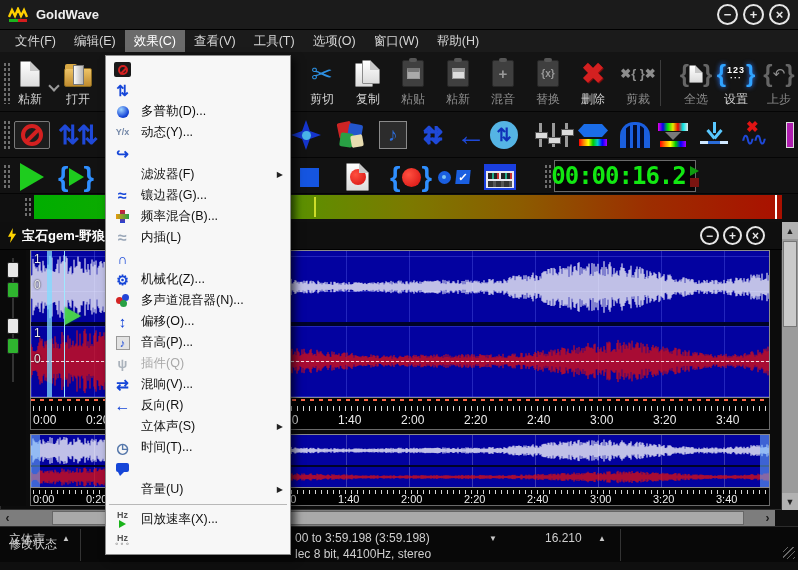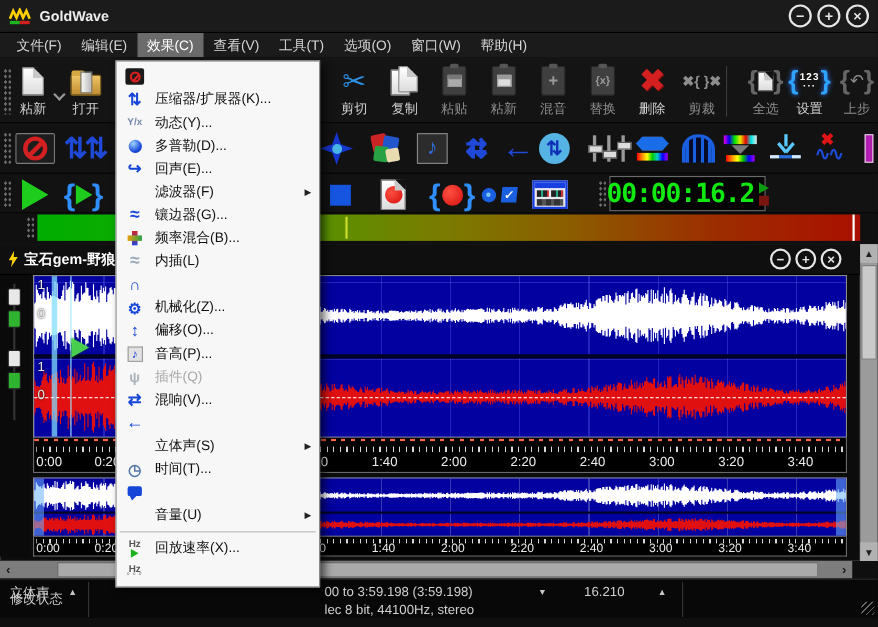--- a/index.html
+++ b/index.html
@@ -368,7 +368,6 @@
       <div class="mic">
         <span style="color:#1646d8;font-size:15px;font-weight:bold;line-height:1">⇅</span>
       </div>
-      <div class="mlab">压缩器/扩展器(K)...</div>
     </div>
     <div class="mrow">
       <div class="mic">

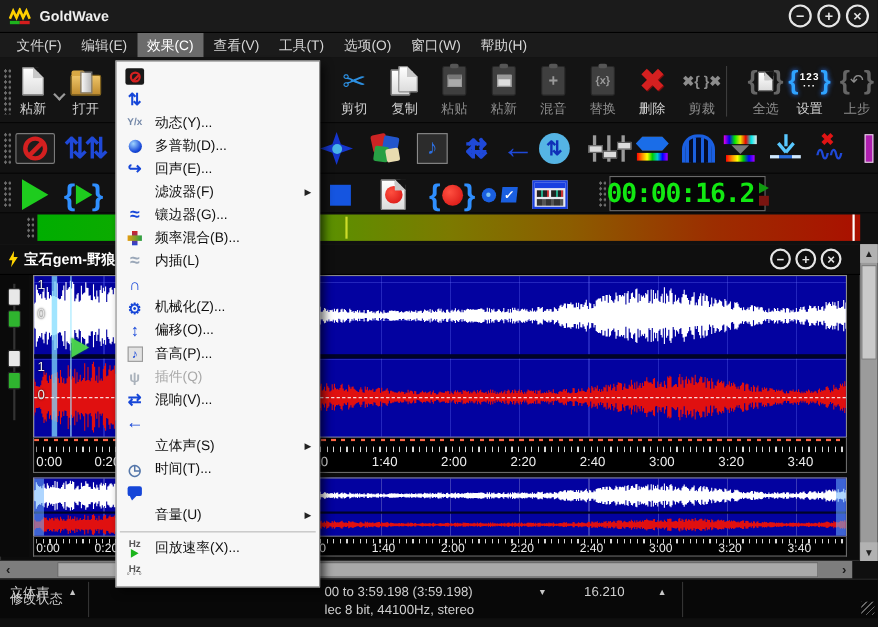--- a/index.html
+++ b/index.html
@@ -371,15 +371,15 @@
     </div>
     <div class="mrow">
       <div class="mic">
+        <span class="dopp"></span>
+      </div>
+      <div class="mlab">多普勒(D)...</div>
+    </div>
+    <div class="mrow">
+      <div class="mic">
         <span style="color:#7488a8;font-size:9px;font-weight:bold;line-height:1">Y/x</span>
       </div>
       <div class="mlab">动态(Y)...</div>
-    </div>
-    <div class="mrow">
-      <div class="mic">
-        <span class="dopp"></span>
-      </div>
-      <div class="mlab">多普勒(D)...</div>
     </div>
     <div class="mrow">
       <div class="mic">

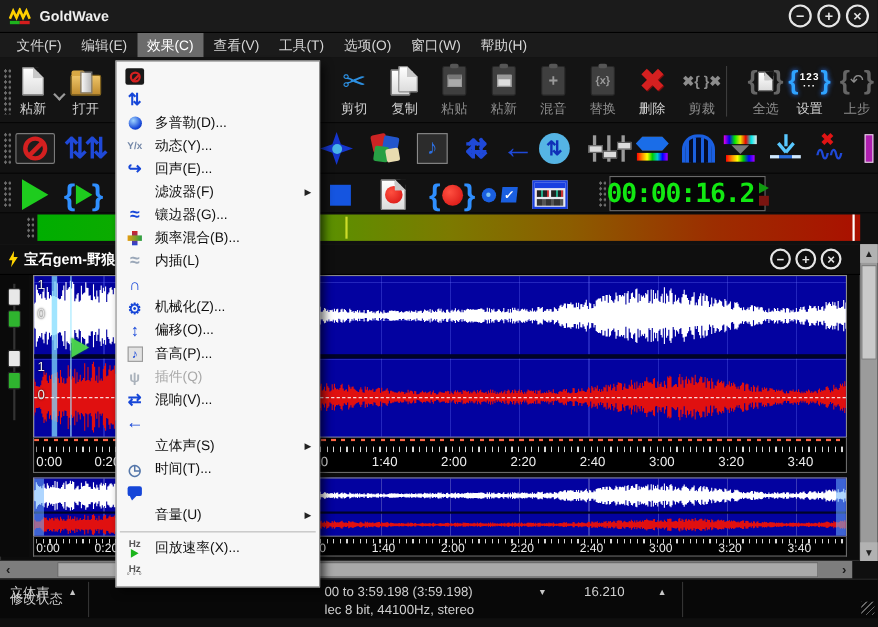--- a/index.html
+++ b/index.html
@@ -385,7 +385,6 @@
       <div class="mic">
         <span style="color:#1646d8;font-size:15px;font-weight:bold;line-height:1">↪</span>
       </div>
-      <div class="mlab">回声(E)...</div>
     </div>
     <div class="mrow">
       <div class="mic"></div>

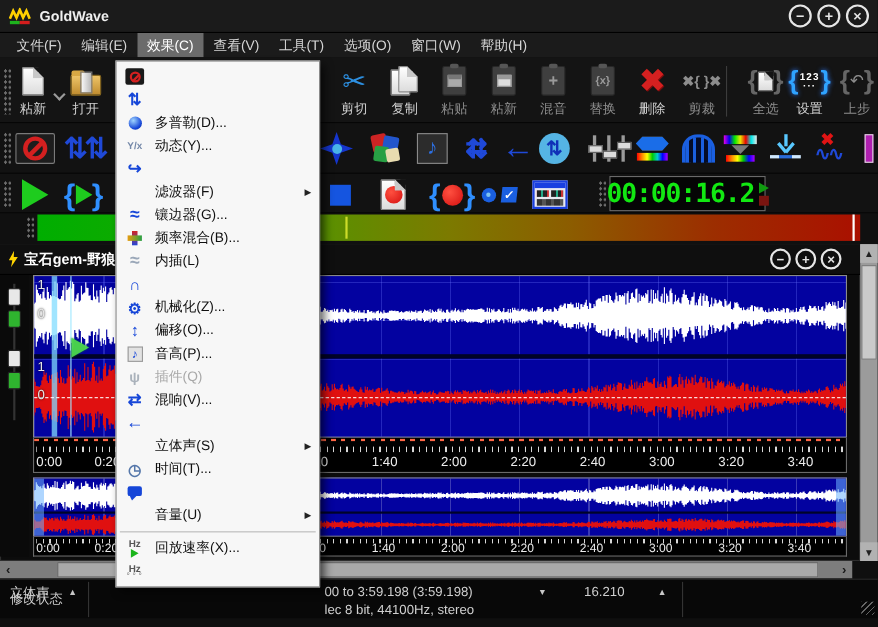--- a/index.html
+++ b/index.html
@@ -422,6 +422,16 @@
     </div>
     <div class="mrow">
       <div class="mic">
+        <span class="cmx">
+          <i></i>
+          <i></i>
+          <i></i>
+        </span>
+      </div>
+      <div class="mlab">多声道混音器(N)...</div>
+    </div>
+    <div class="mrow">
+      <div class="mic">
         <span style="color:#1646d8;font-size:15px;font-weight:bold;line-height:1">↕</span>
       </div>
       <div class="mlab">偏移(O)...</div>

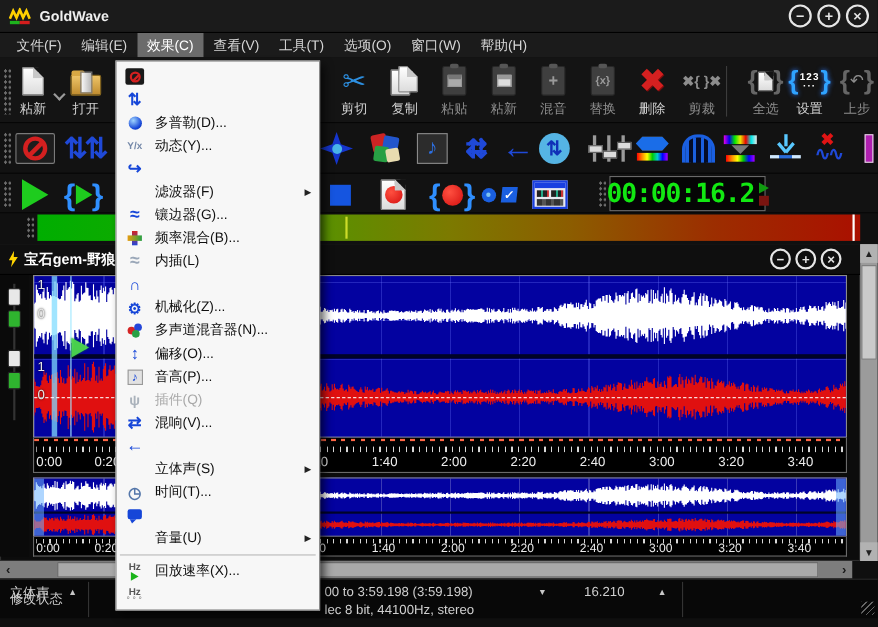--- a/index.html
+++ b/index.html
@@ -458,6 +458,7 @@
       <div class="mic">
         <span style="color:#1646d8;font-size:16px;font-weight:bold;line-height:1">←</span>
       </div>
+      <div class="mlab">反向(R)</div>
     </div>
     <div class="mrow">
       <div class="mic"></div>

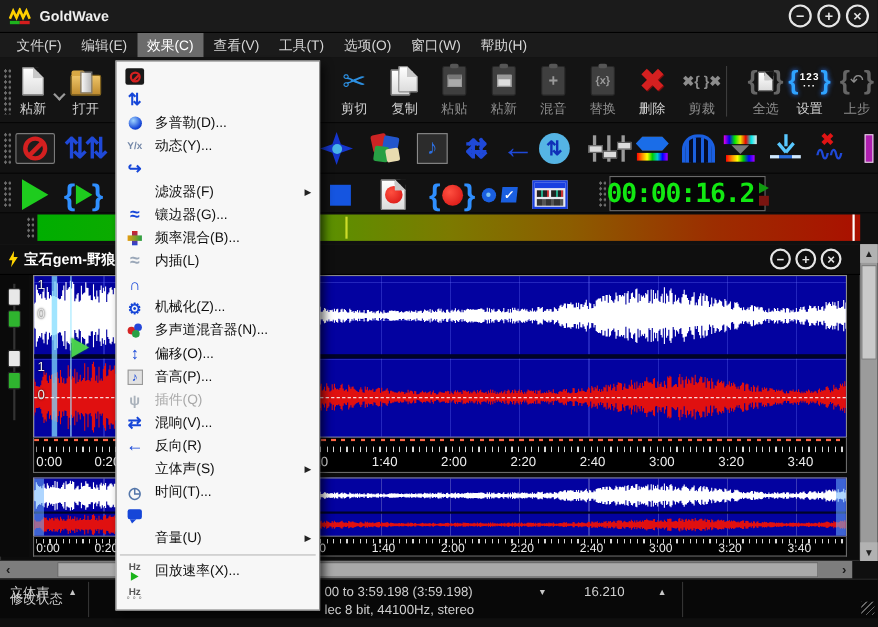--- a/index.html
+++ b/index.html
@@ -348,7 +348,7 @@
   <div class="stsep" style="left:80px"></div>
   <span class="st" style="left:295px;top:4px">00 to 3:59.198 (3:59.198)</span>
   <span class="spin" style="left:489px;top:7px">▼</span>
-  <span class="st" style="left:531px;top:4px">16.210</span>
+  <span class="st" style="left:545px;top:4px">16.210</span>
   <span class="spin" style="left:598px;top:7px">▲</span>
   <div class="stsep" style="left:620px"></div>
   <span class="st" style="left:9px;top:9px">修改状态</span>

